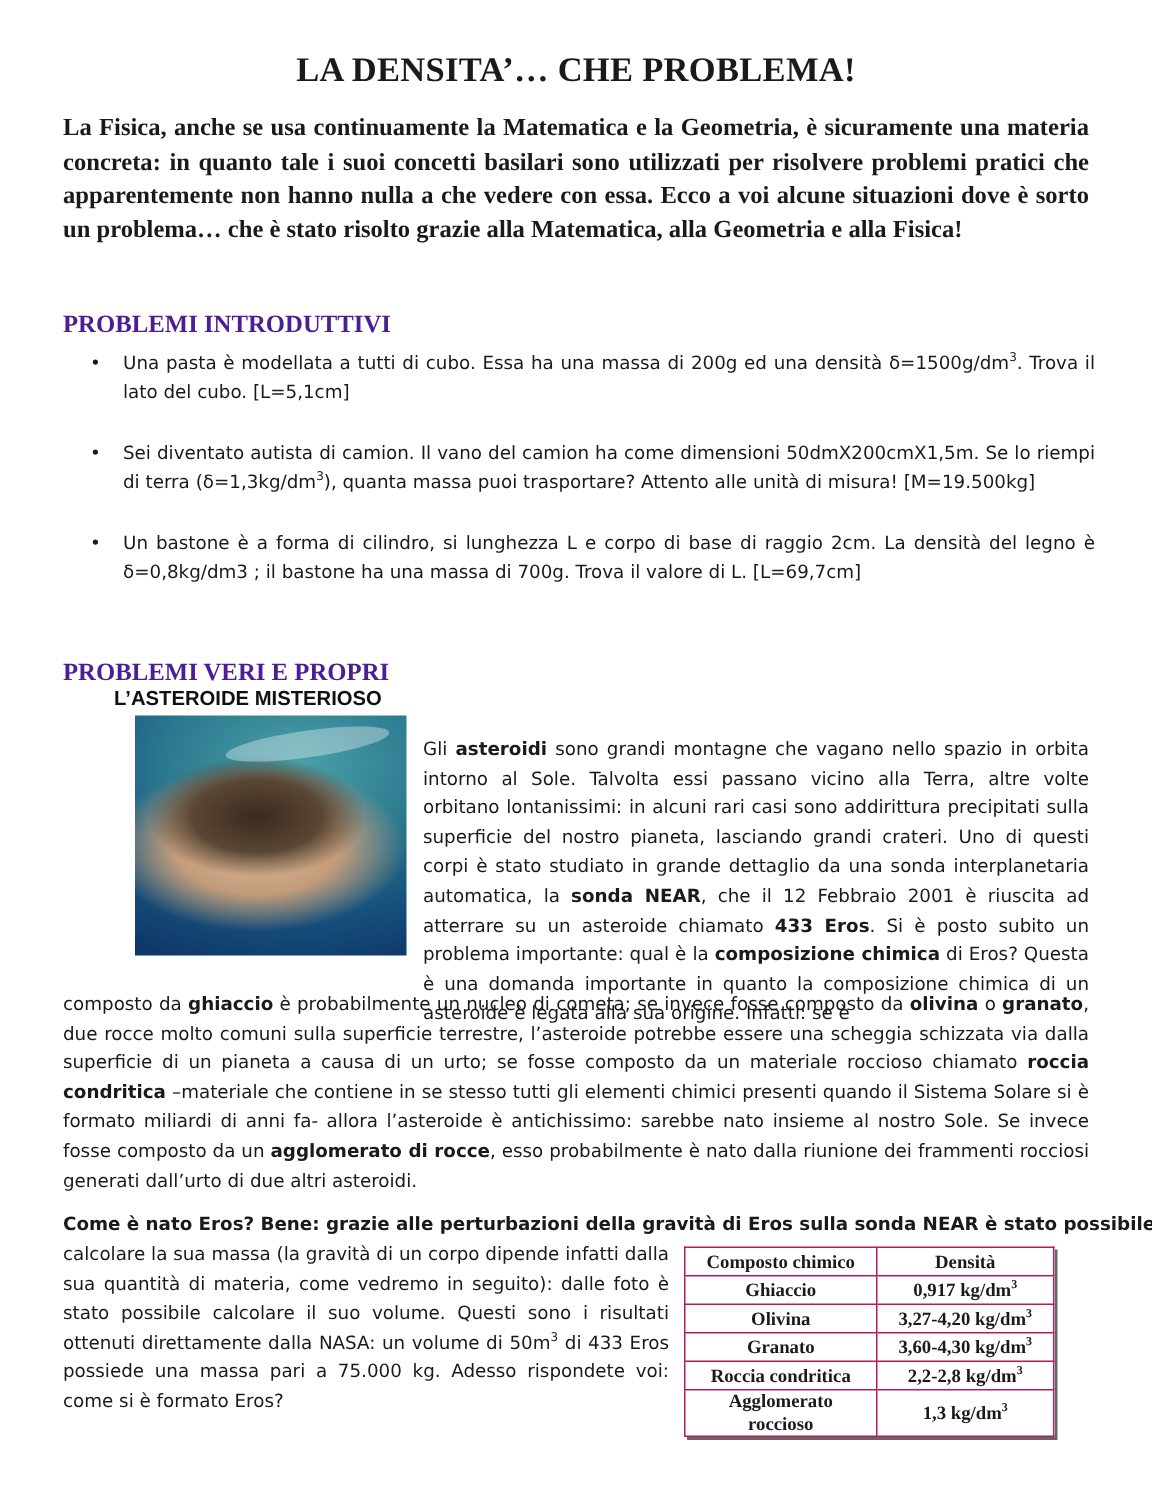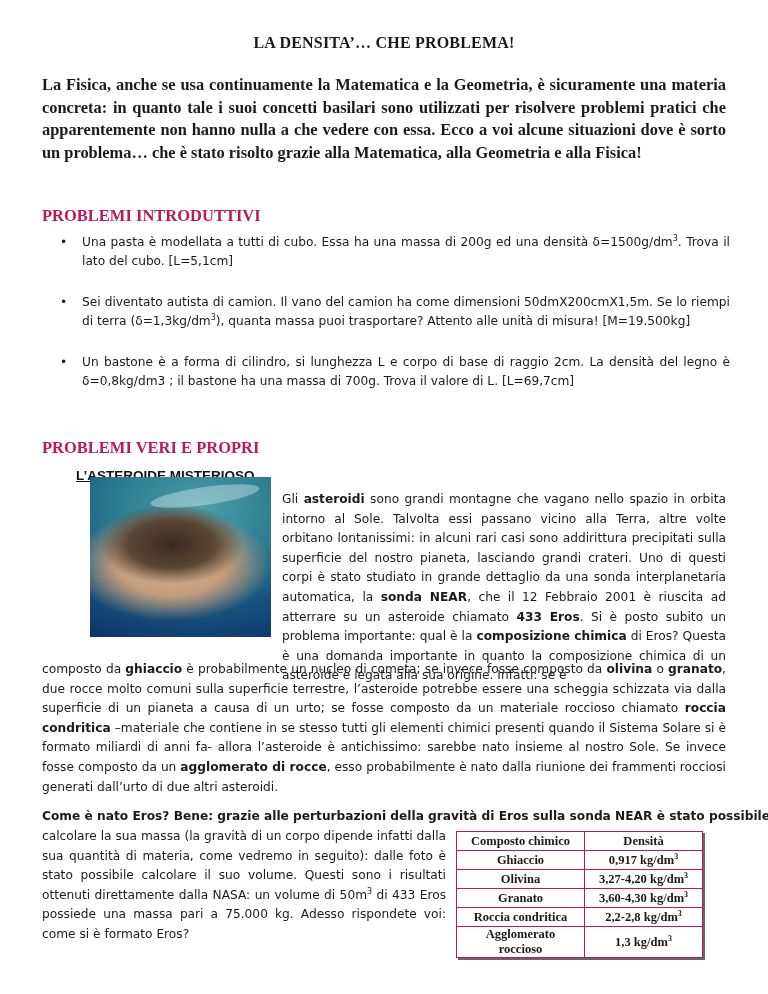--- a/index.html
+++ b/index.html
@@ -6,7 +6,7 @@
   body { width: 768px; height: 994px; position: relative; overflow: hidden; color: #1a1a1a; }
   .title {
     position: absolute; left: 0; top: 34px; width: 768px; text-align: center;
-    font-family: "Liberation Serif", serif; font-weight: bold; font-size: 16px; letter-spacing: 0.2px;
+    font-family: "Liberation Serif", serif; font-weight: bold; font-size: 23px; letter-spacing: 0.2px;
   }
   .intro {
     position: absolute; left: 42px; top: 74px; width: 430px;

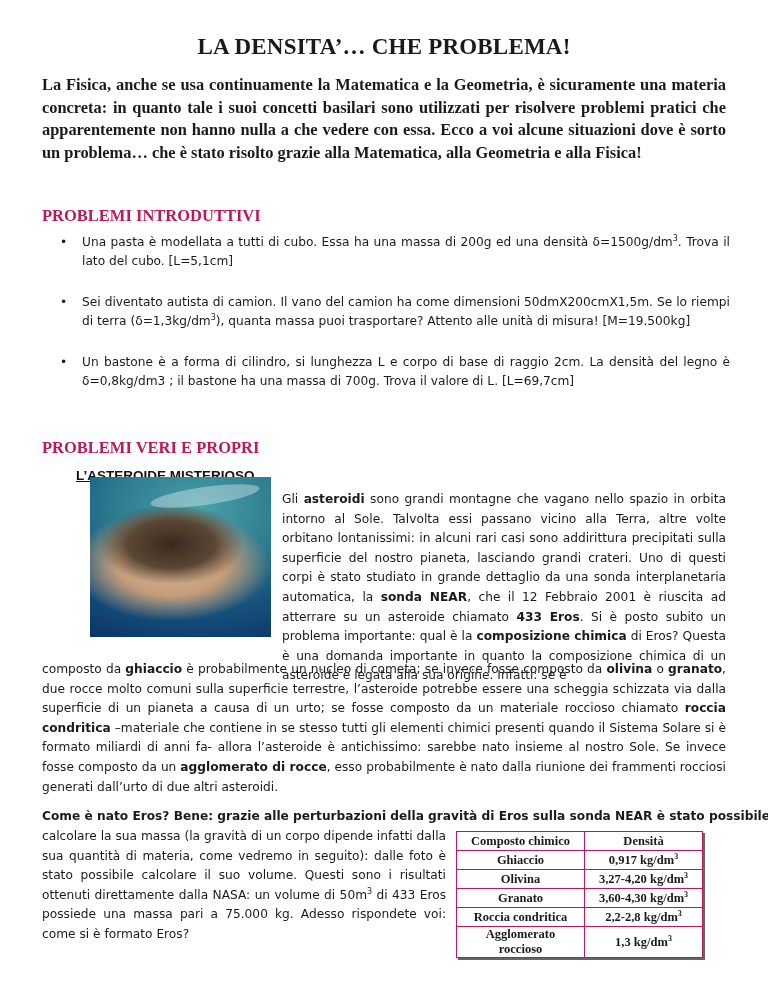--- a/index.html
+++ b/index.html
@@ -15,7 +15,7 @@
   .intro p { margin: 0; }
   .sec-head {
     position: absolute; left: 42px;
-    font-family: "Liberation Serif", serif; font-weight: bold; font-size: 16.5px; color: #be185d;
+    font-family: "Liberation Serif", serif; font-weight: bold; font-size: 16.5px; color: #4c1d95;
   }
   .bullets { position: absolute; left: 60px; width: 670px; margin: 0; padding: 0; list-style: none;
     font-family: "DejaVu Sans", sans-serif; font-size: 12.2px; line-height: 19px; }

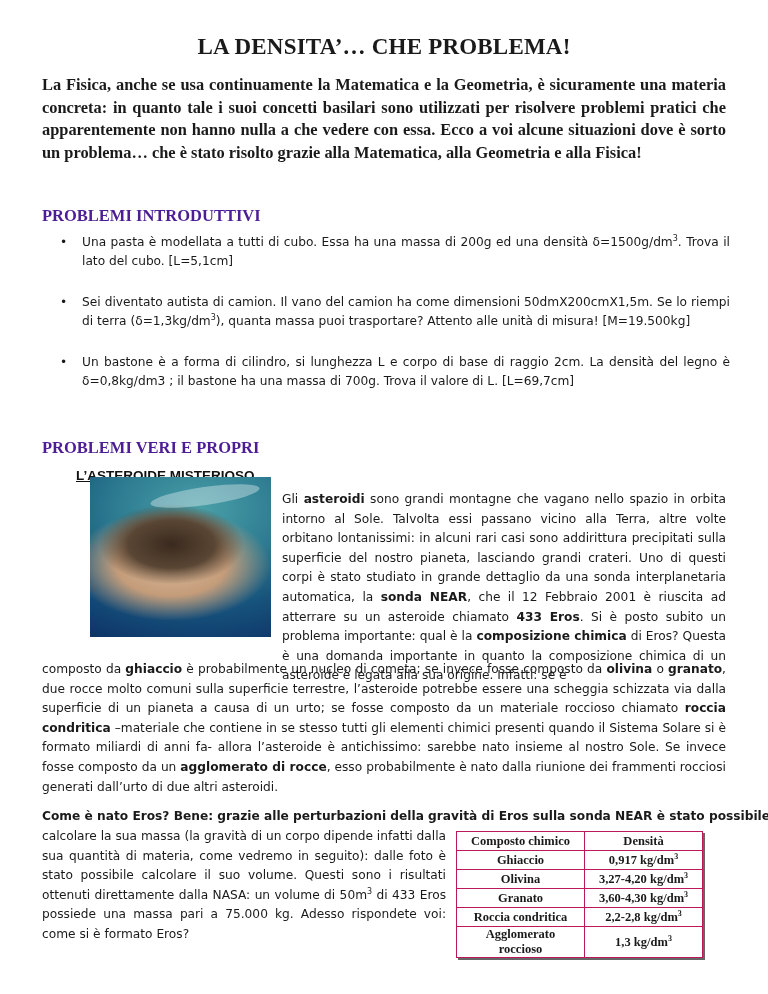--- a/index.html
+++ b/index.html
@@ -23,8 +23,8 @@
   .bullets li .dot { position: absolute; left: 0; top: 0; }
   sup { font-size: 8px; line-height: 0; vertical-align: super; }
   .subhead {
-    position: absolute; left: 76px; top: 468px;
-    font-family: "Liberation Sans", sans-serif; font-weight: bold; font-size: 13.5px; color: #111; text-decoration: underline;
+    position: absolute; left: 76px; top: 458px;
+    font-family: "Liberation Sans", sans-serif; font-weight: bold; font-size: 13.5px; color: #111;
   }
   .asteroid-img {
     position: absolute; left: 90px; top: 477px; width: 181px; height: 160px;

